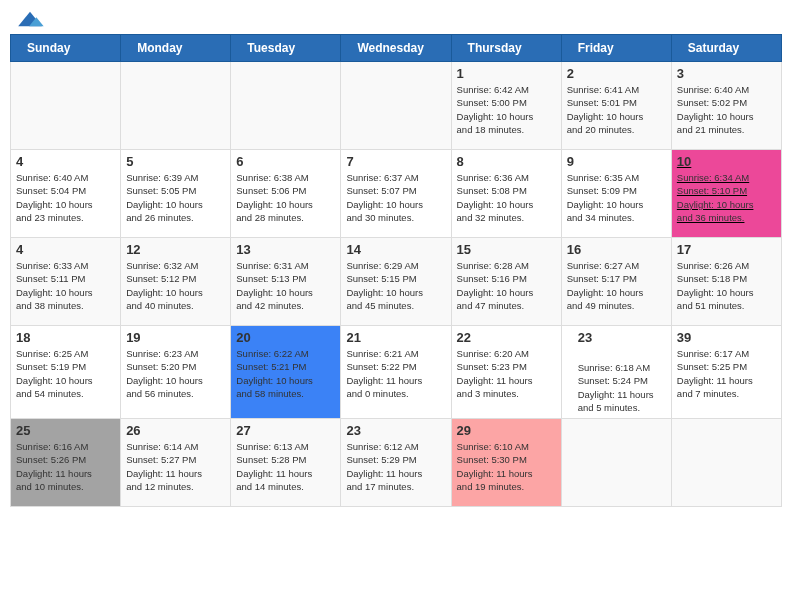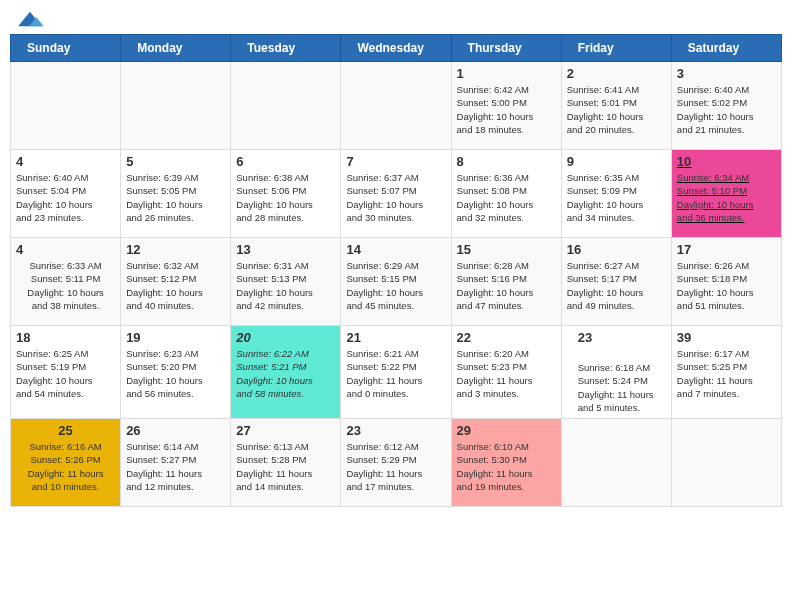--- a/index.html
+++ b/index.html
@@ -213,7 +213,7 @@
       <tr>
         <td style="background-color: rgb(249, 249, 249);">
           <div class="cell-day">4</div>
-          <div class="cell-info" style="white-space: pre-line; text-align: center;">Sunrise: 6:33 AM
+          <div class="cell-info" style="white-space: pre-line;">Sunrise: 6:33 AM
 Sunset: 5:11 PM
 Daylight: 10 hours
 and 38 minutes.</div>

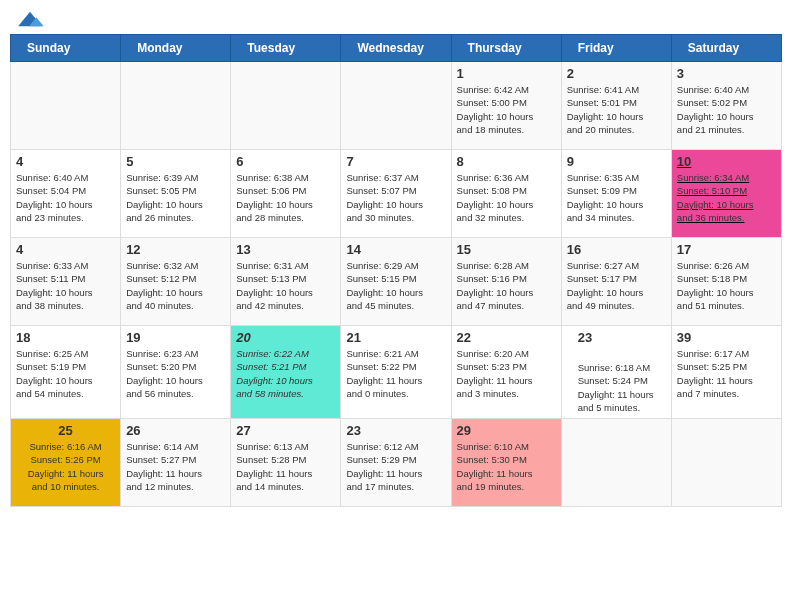--- a/index.html
+++ b/index.html
@@ -276,7 +276,7 @@
 Daylight: 10 hours
 and 56 minutes.</div>
         </td>
-        <td style="background-color: #5eead4; font-style: italic;">
+        <td style="background-color: #3b82f6;">
           <div class="cell-day">20</div>
           <div class="cell-info" style="white-space: pre-line;">Sunrise: 6:22 AM
 Sunset: 5:21 PM

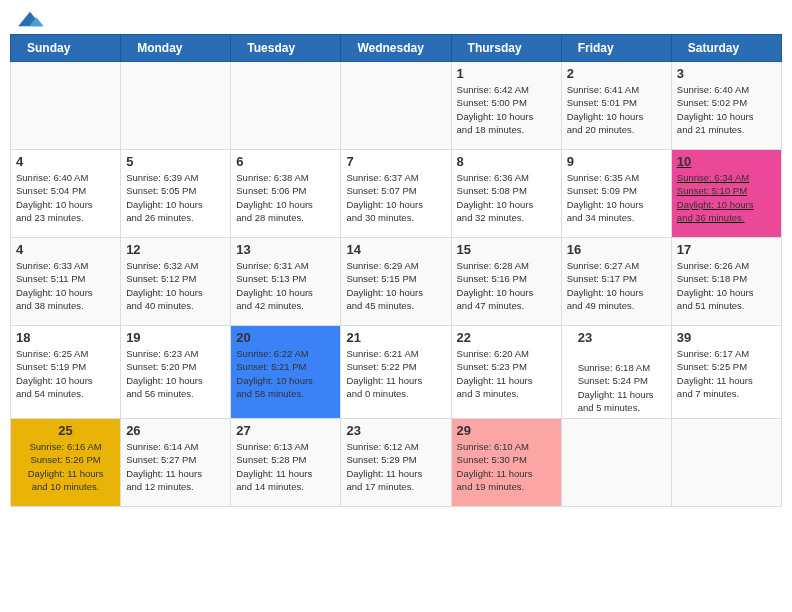--- a/index.html
+++ b/index.html
@@ -313,7 +313,7 @@
         </td>
       </tr>
       <tr>
-        <td style="background-color: #eab308; text-align: center;">
+        <td style="background-color: #a3a3a3;">
           <div class="cell-day">25</div>
           <div class="cell-info" style="white-space: pre-line;">Sunrise: 6:16 AM
 Sunset: 5:26 PM

